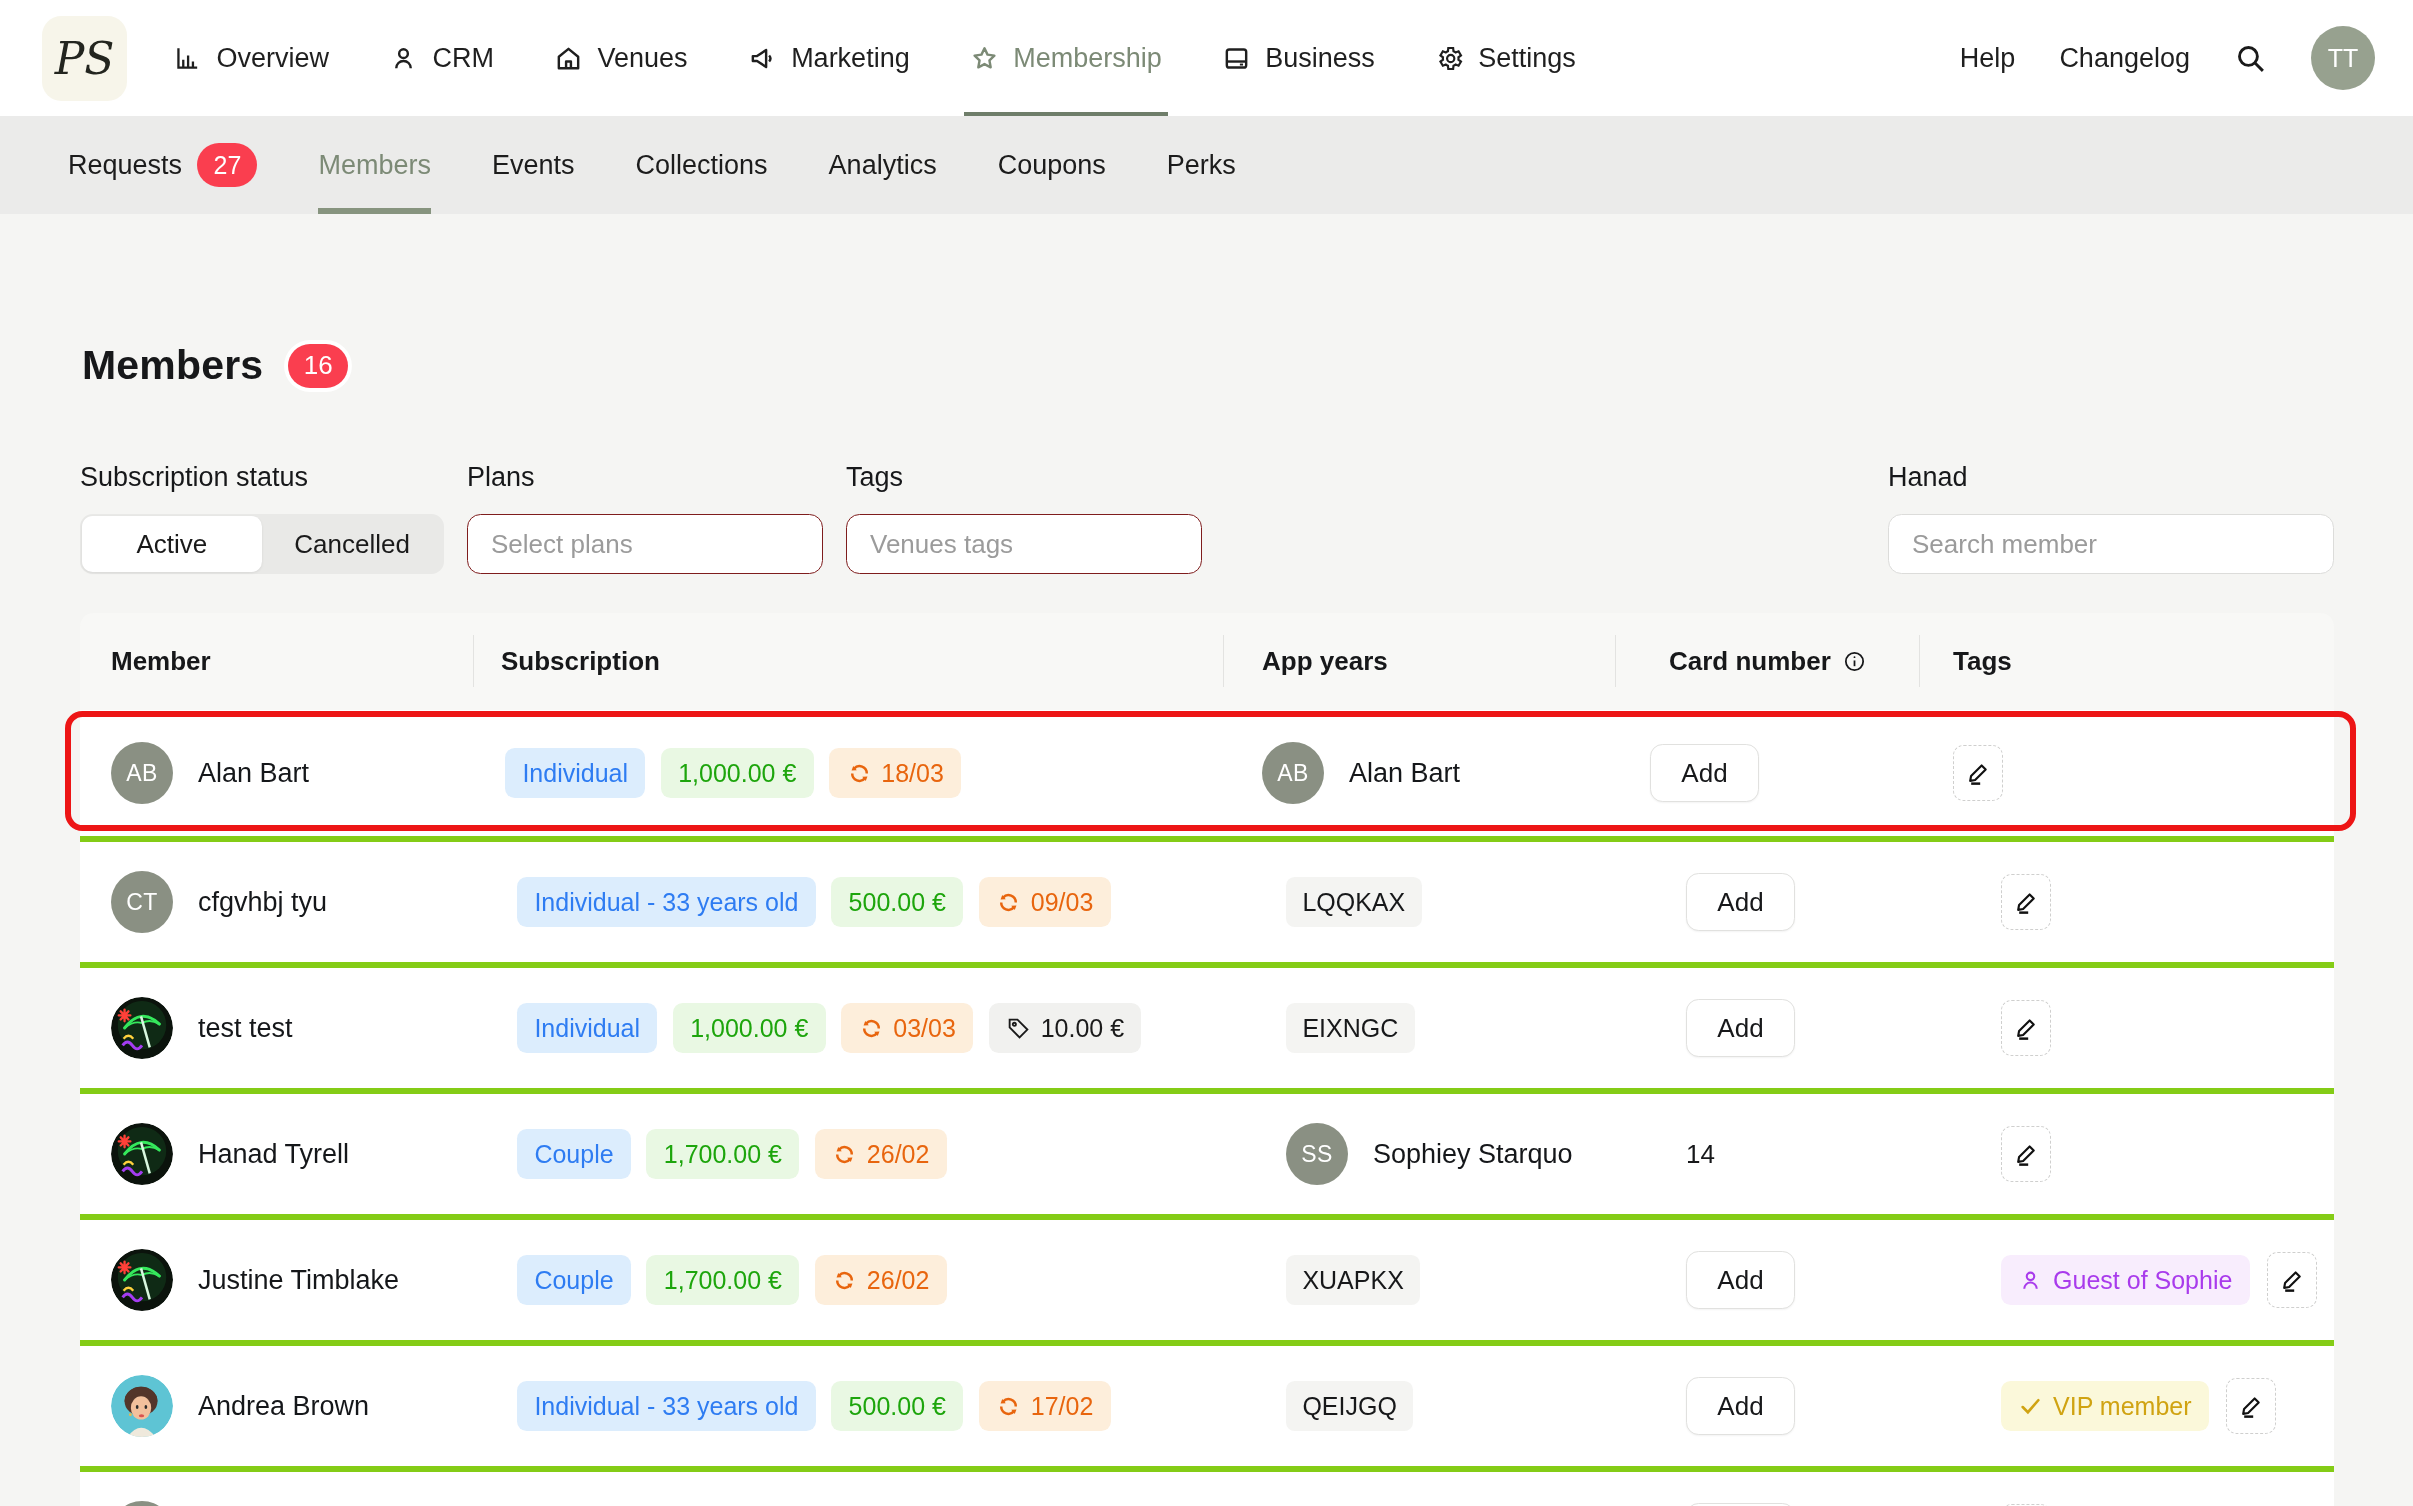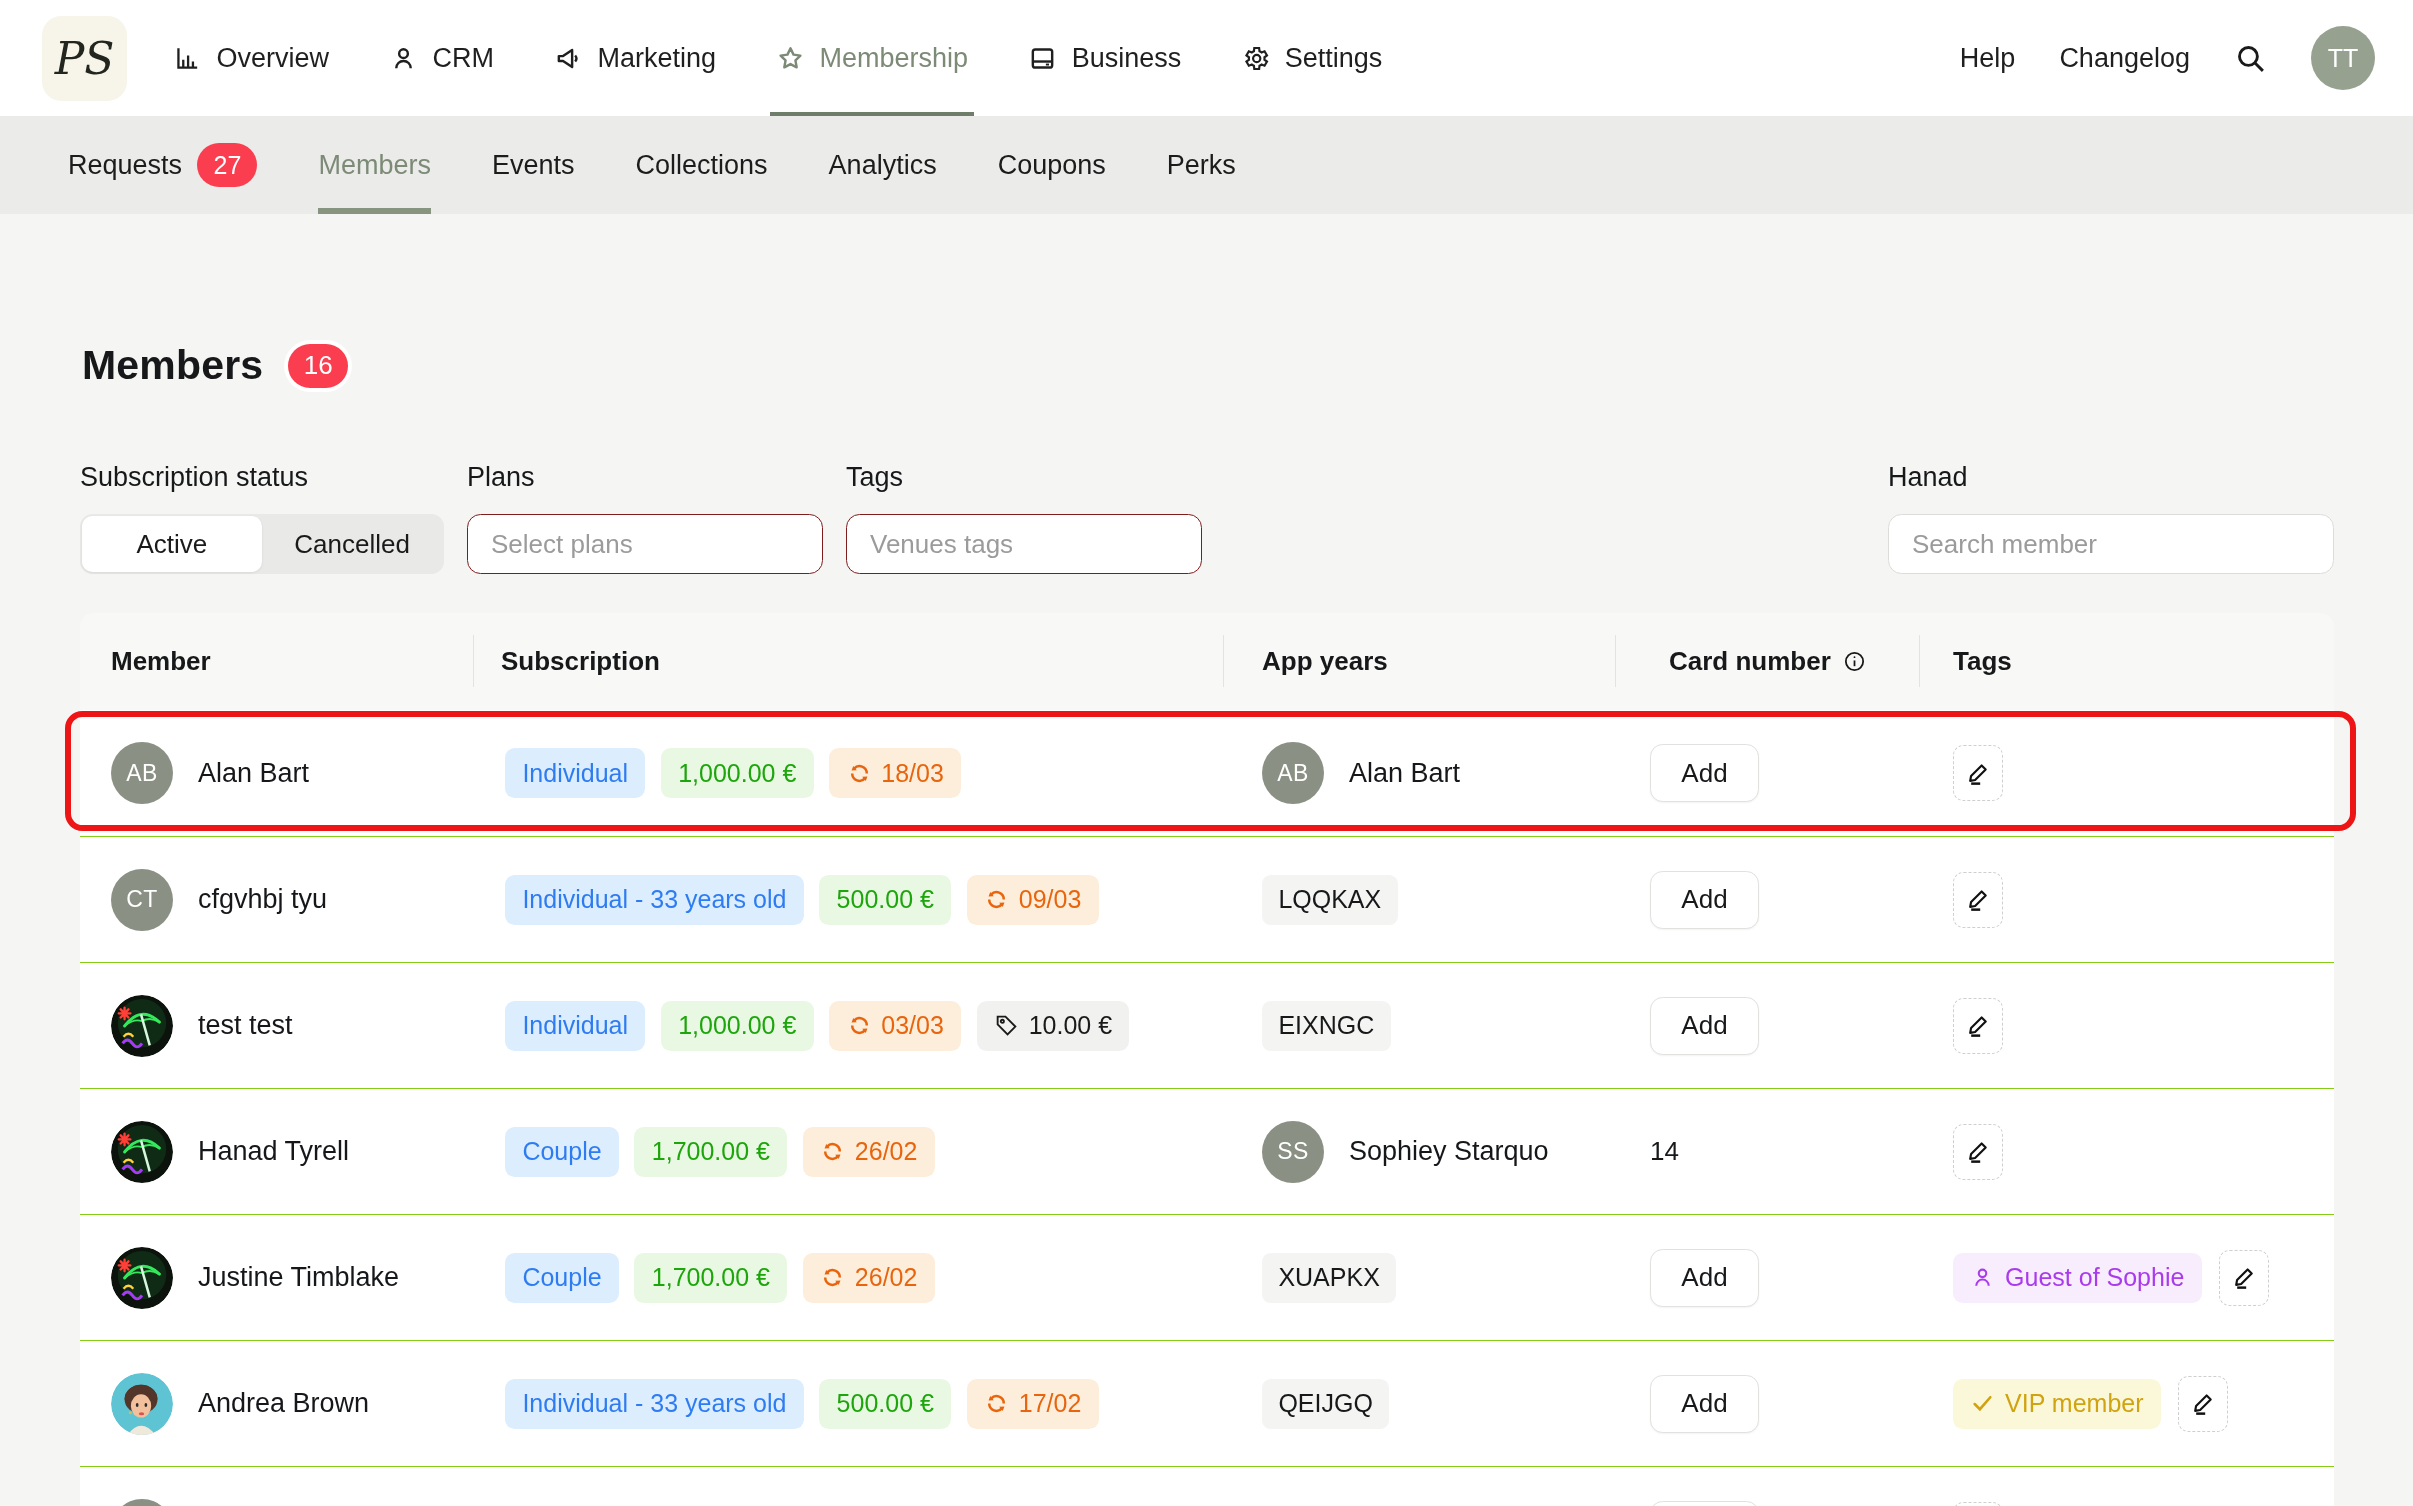--- a/index.html
+++ b/index.html
@@ -207,6 +207,15 @@
           </svg>
         </span>
         <span>CRM</span>
+      </div>
+      <div class="nav-item">
+        <span class="icon">
+          <svg viewBox="0 0 24 24" fill="none" stroke="currentColor" stroke-width="2" stroke-linejoin="round">
+            <path d="M4 10.5L12 4l8 6.5V20H4z"></path>
+            <path d="M10 20v-5.5h4V20"></path>
+          </svg>
+        </span>
+        <span>Venues</span>
       </div>
       <div class="nav-item">
         <span class="icon">

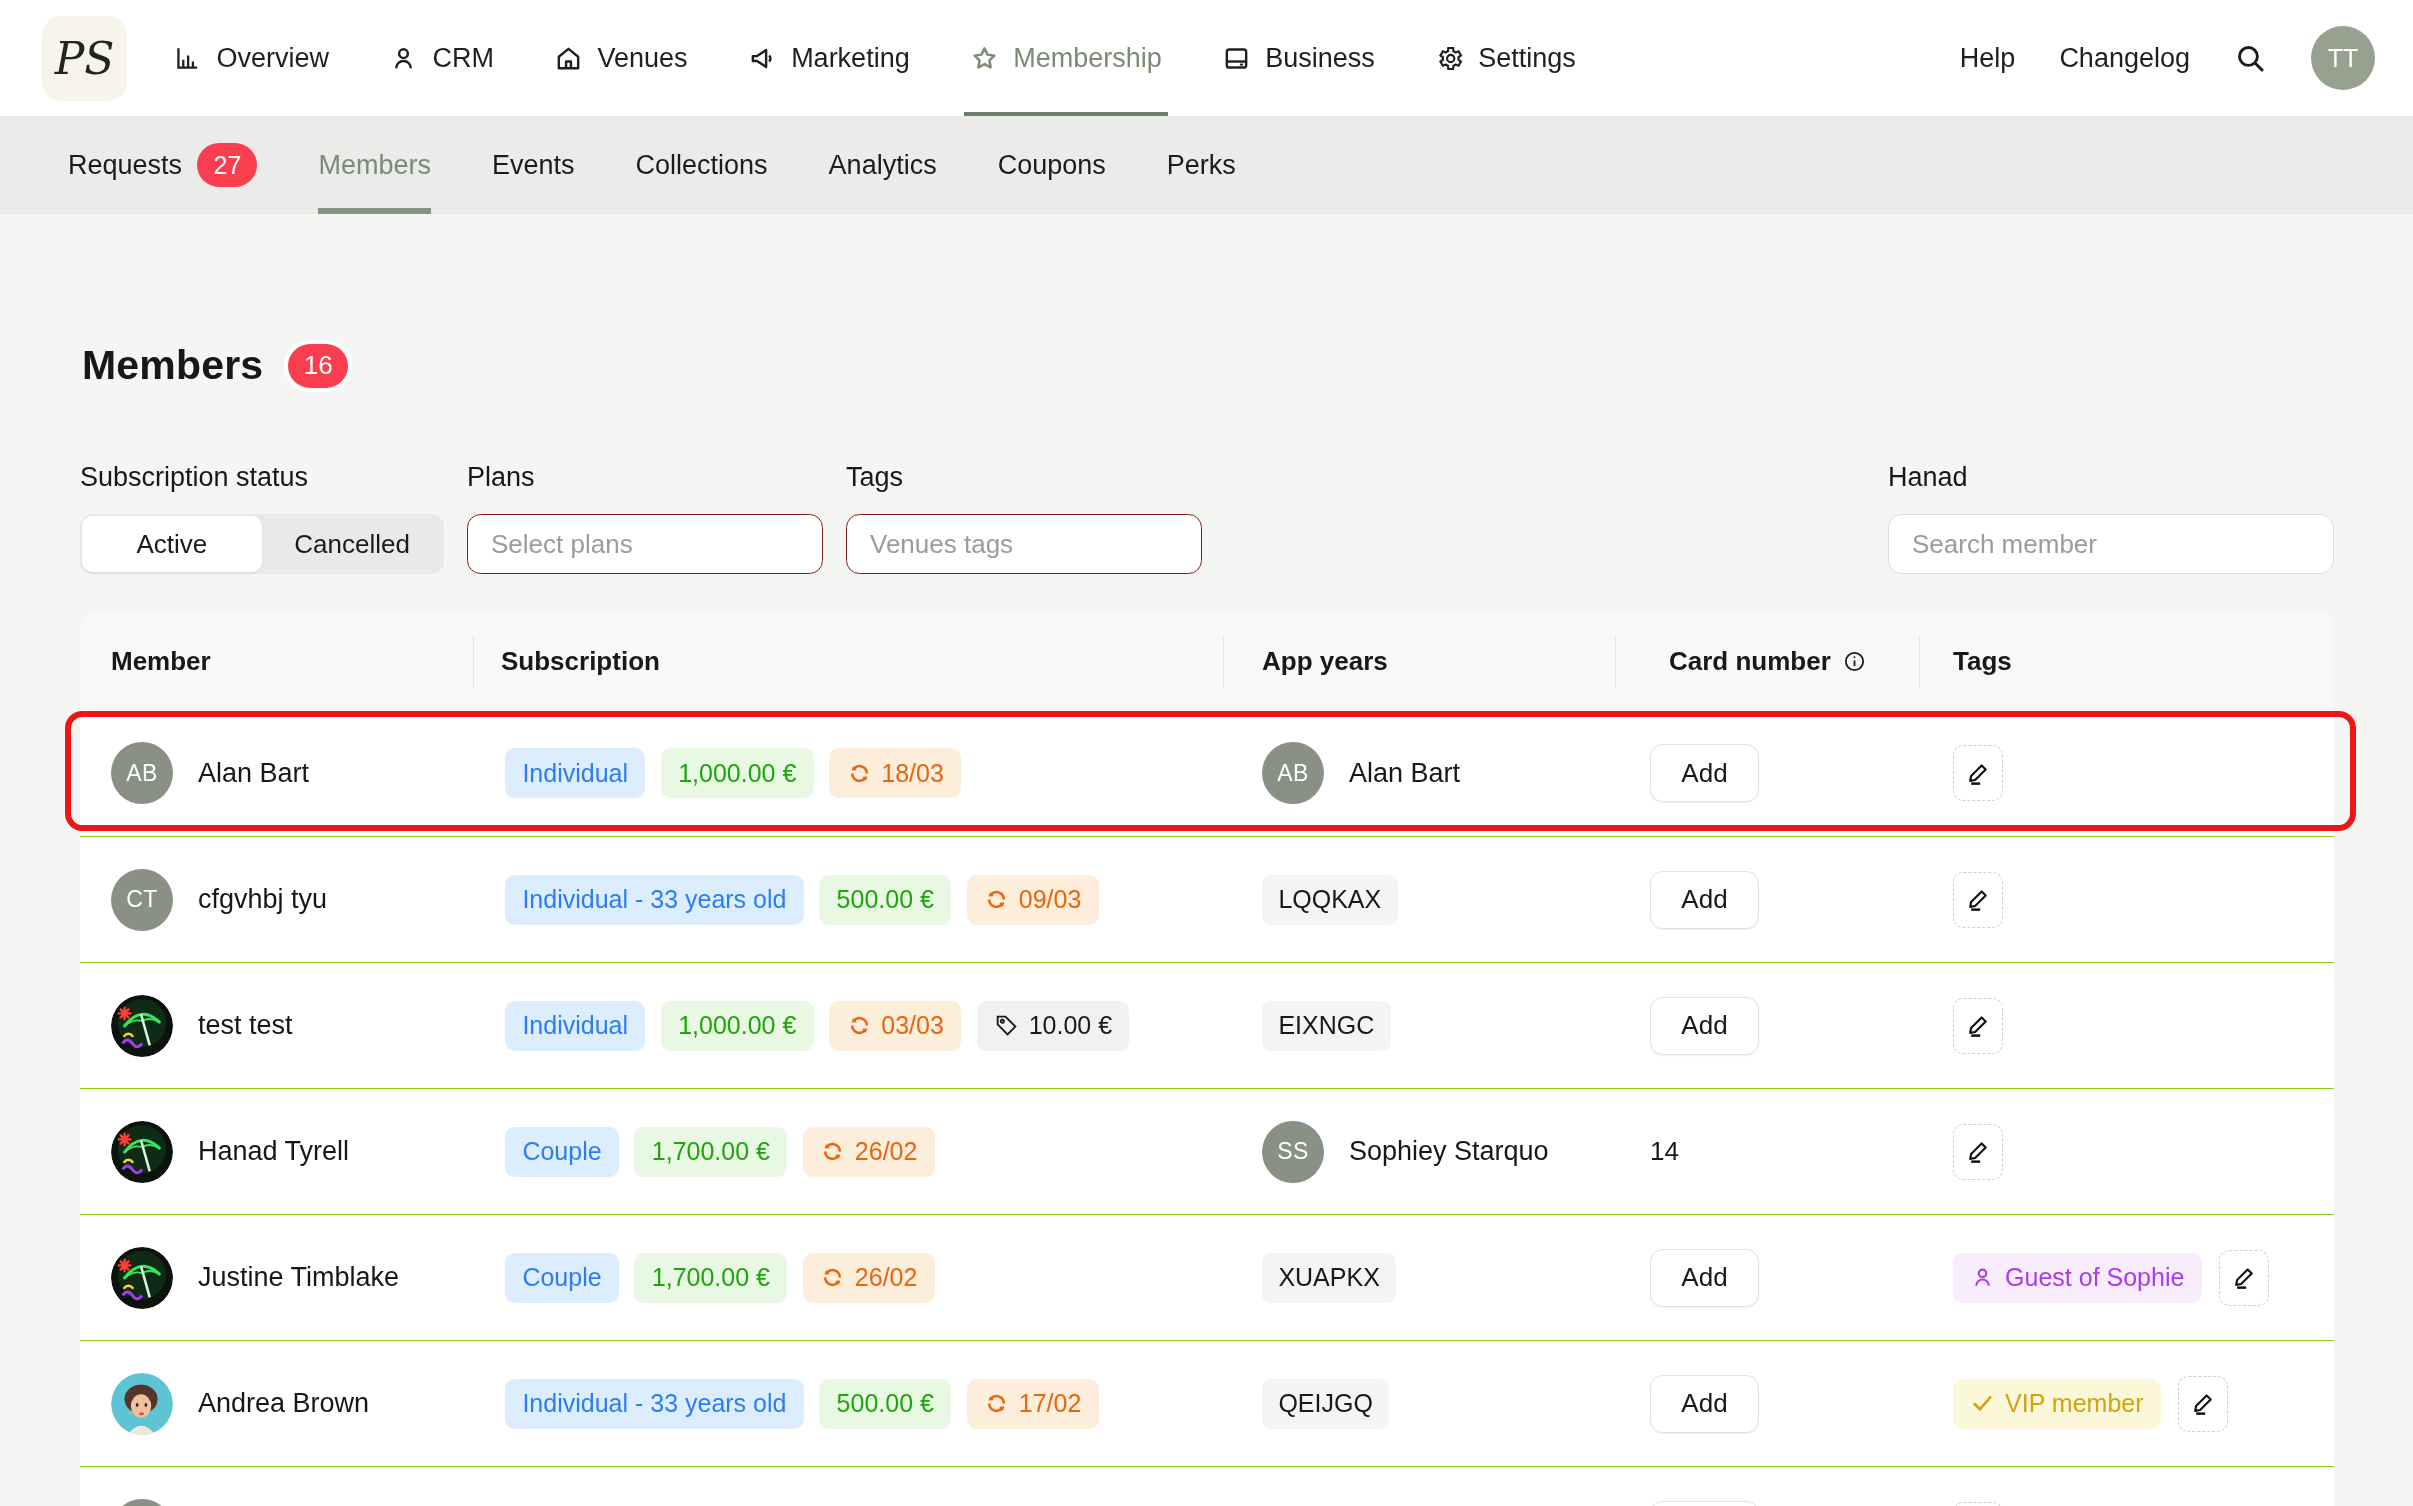--- a/index.html
+++ b/index.html
@@ -128,7 +128,7 @@
   .th .icon svg{ width:25px; height:25px; }
 
   .trow{ height:126px; background:#ffffff; }
-  .trow + .trow{ border-top:1px solid #84cc16; }
+  .trow + .trow{ border-top:6px solid #84cc16;gap:12px; }
   .td{ display:flex; align-items:center; }
   .td.member{ padding-left:31px; gap:25px; }
   .td.subscription{ padding-left:32px; gap:15.4px; }

